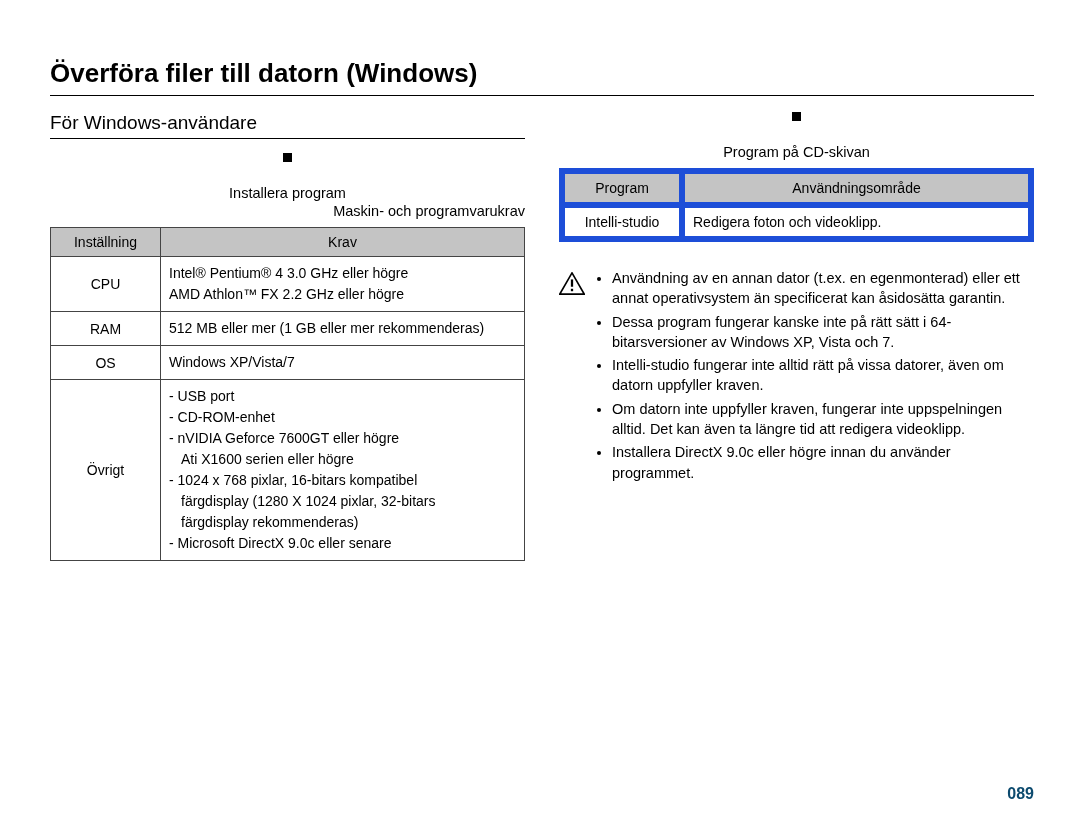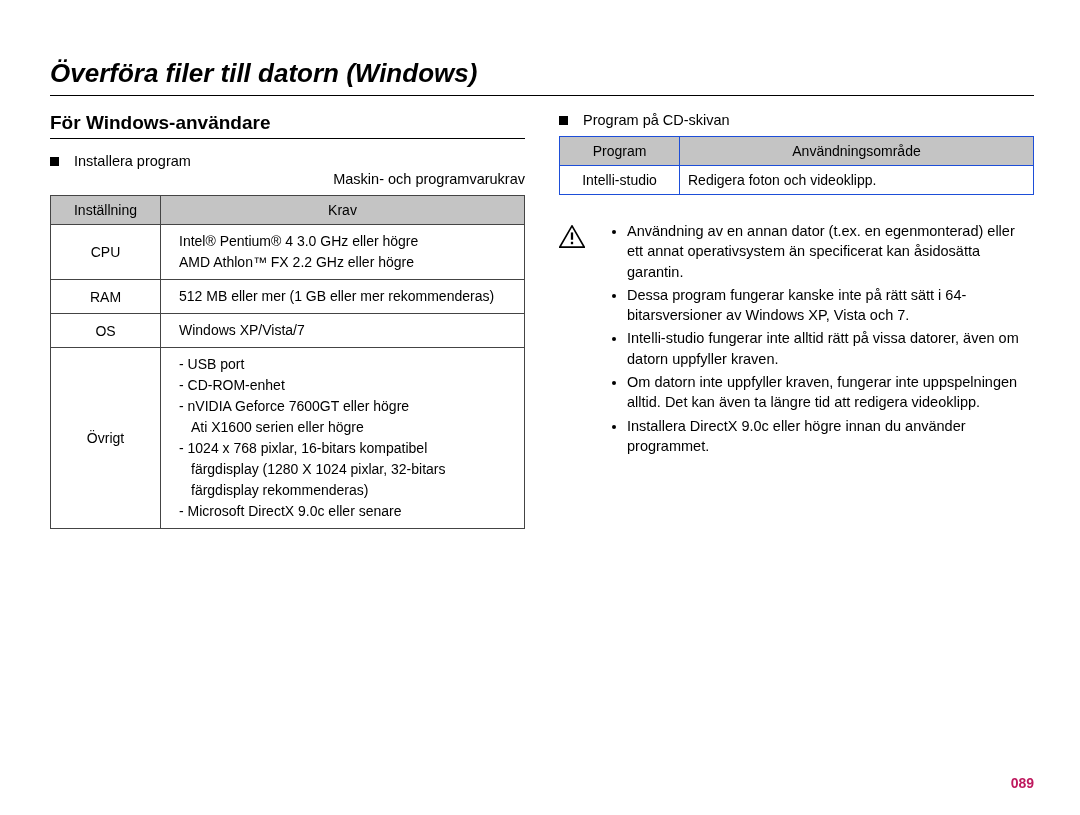--- a/index.html
+++ b/index.html
@@ -19,7 +19,6 @@
     font-weight:bold;
     margin:0 0 6px 0;
     letter-spacing:0;
-    font-style:italic;
   }
   .title-rule {
     border:0; border-top:1.5px solid #000;

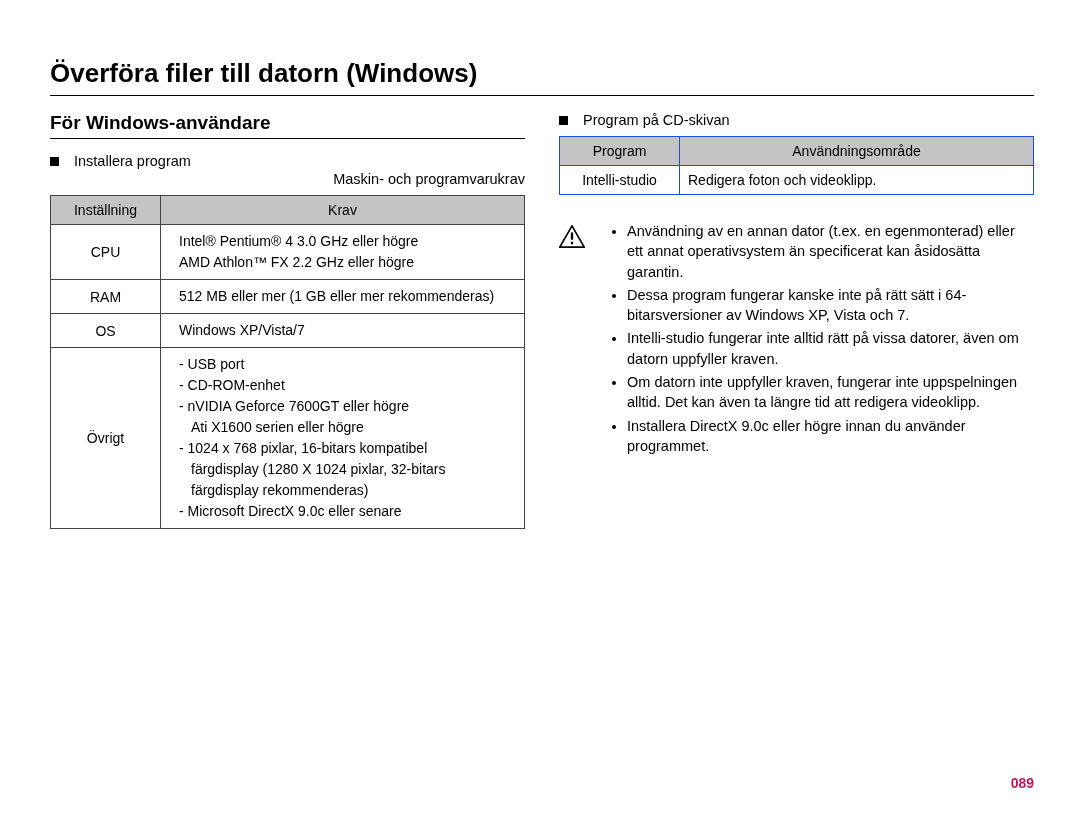--- a/index.html
+++ b/index.html
@@ -34,7 +34,7 @@
   }
   h2.subheading {
     font-size:19px;
-    font-weight:bold;
+    font-weight:normal;
     margin:0 0 4px 0;
   }
   .sub-rule {

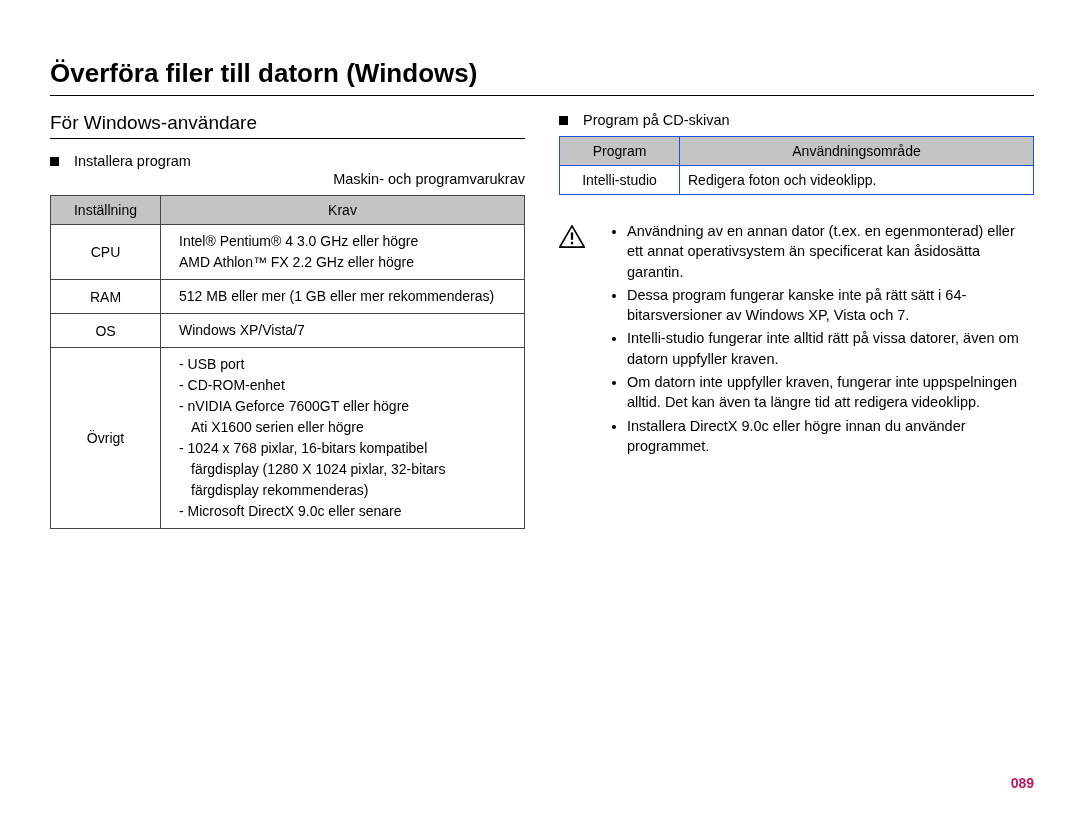--- a/index.html
+++ b/index.html
@@ -50,7 +50,8 @@
     margin:0 0 2px 0;
     display:flex;
     align-items:center;
-    gap:15px;
+    gap:23px;
+    flex-direction:column;
   }
   .square-bullet {
     display:inline-block;

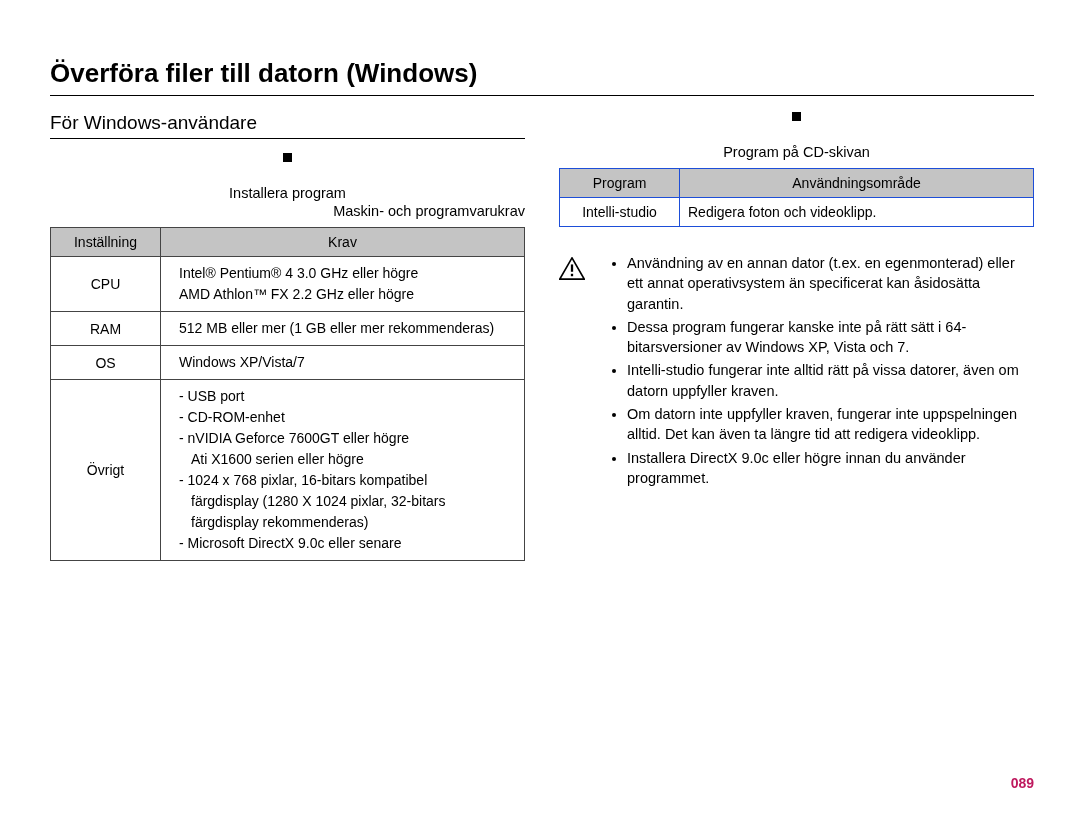--- a/index.html
+++ b/index.html
@@ -89,7 +89,7 @@
 
   table.prog { width:100%; border-collapse:collapse; font-size:14px; }
   table.prog th, table.prog td {
-    border:1px solid #1d4ed8;
+    border:6px solid #1d4ed8;
     padding:6px 8px;
     text-align:left;
   }

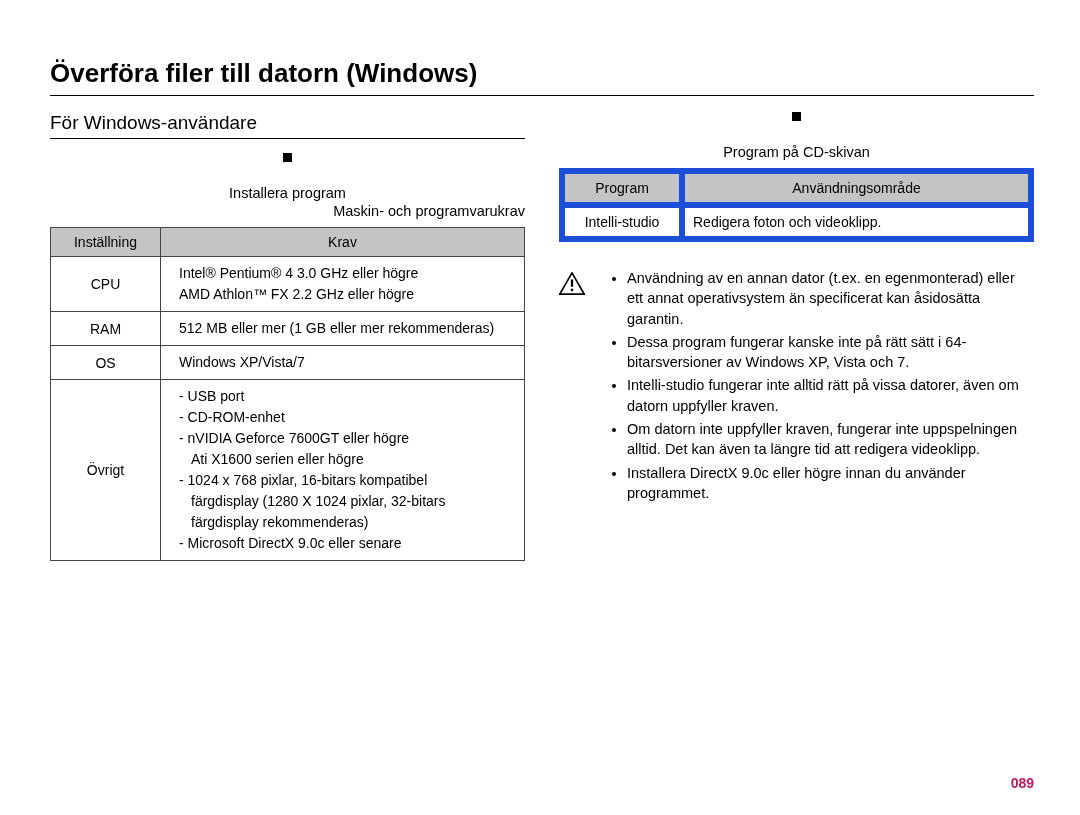--- a/index.html
+++ b/index.html
@@ -70,7 +70,7 @@
   }
   table.spec th, table.spec td {
     border:1px solid #444;
-    padding:6px 18px;
+    padding:6px 8px;
     text-align:left;
     vertical-align:middle;
   }

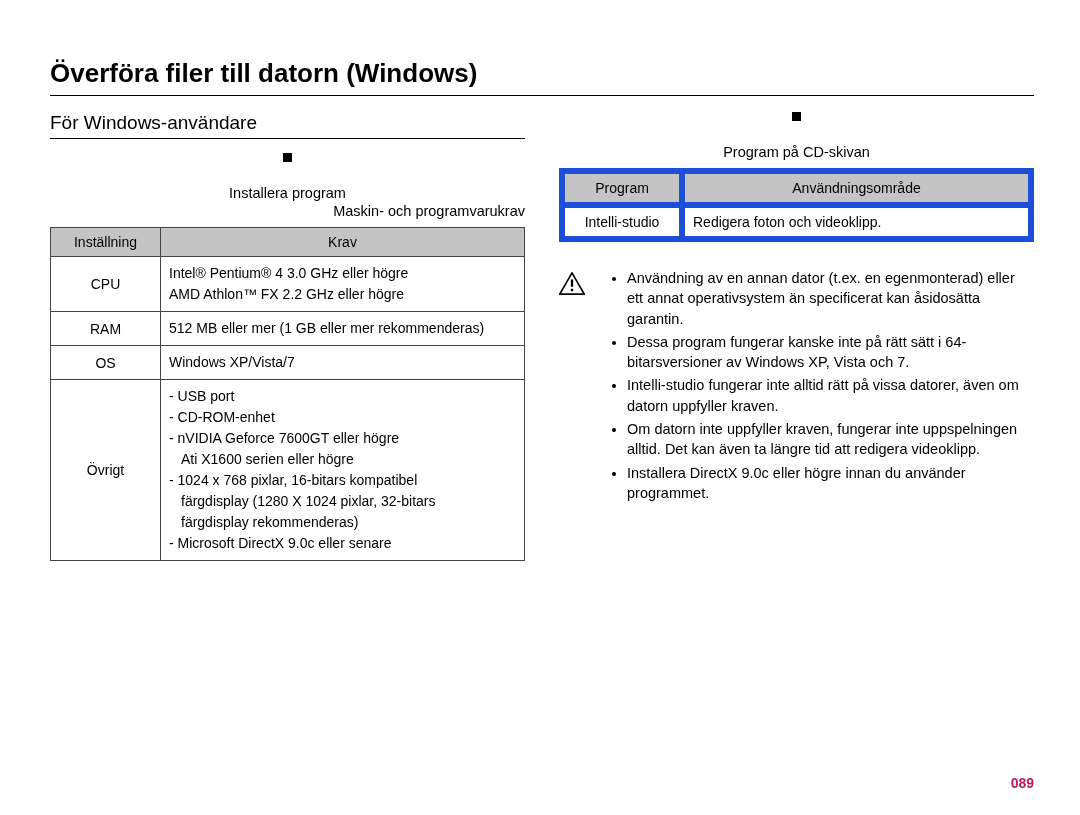--- a/index.html
+++ b/index.html
@@ -103,7 +103,7 @@
   .warnbox {
     display:flex;
     align-items:flex-start;
-    gap:26px;
+    gap:11px;
     margin-top:26px;
     font-size:14.5px;
     line-height:1.4;

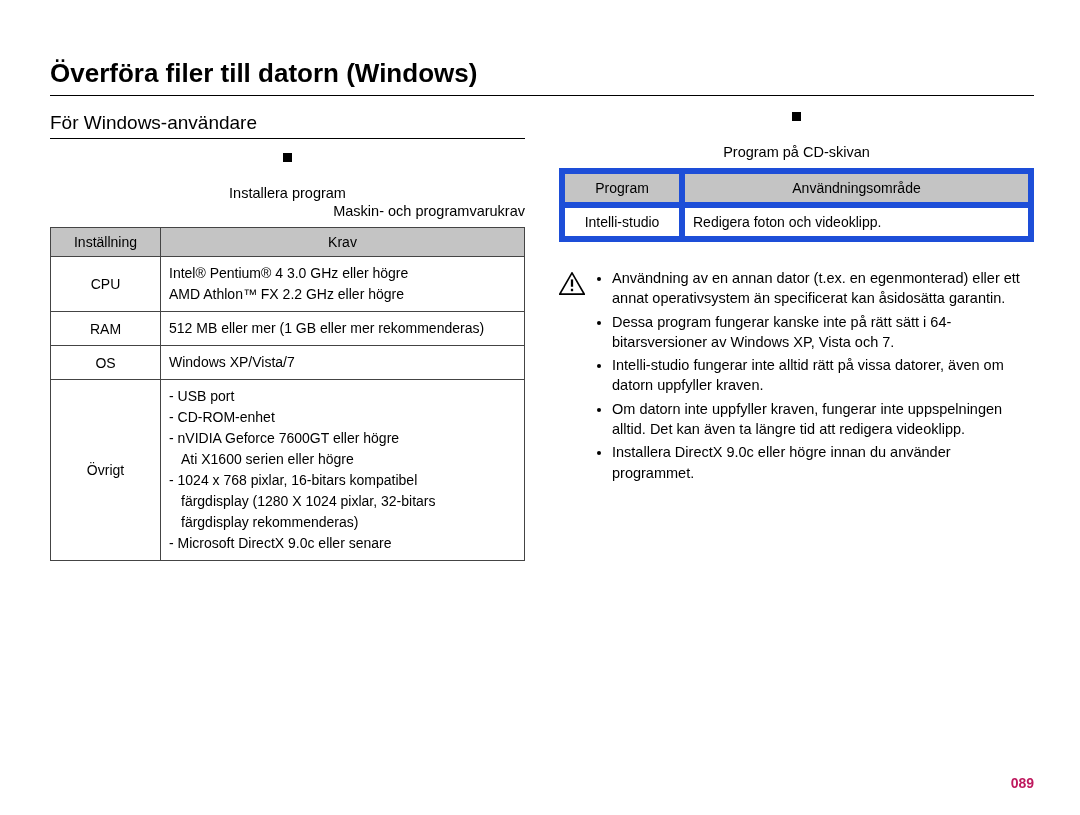--- a/index.html
+++ b/index.html
@@ -120,11 +120,11 @@
   }
   .pagenum {
     position:absolute;
-    bottom:24px;
+    bottom:12px;
     right:46px;
-    font-size:14px;
+    font-size:16px;
     font-weight:bold;
-    color:#be185d;
+    color:#0c4a6e;
   }
 </style>
 </head>

